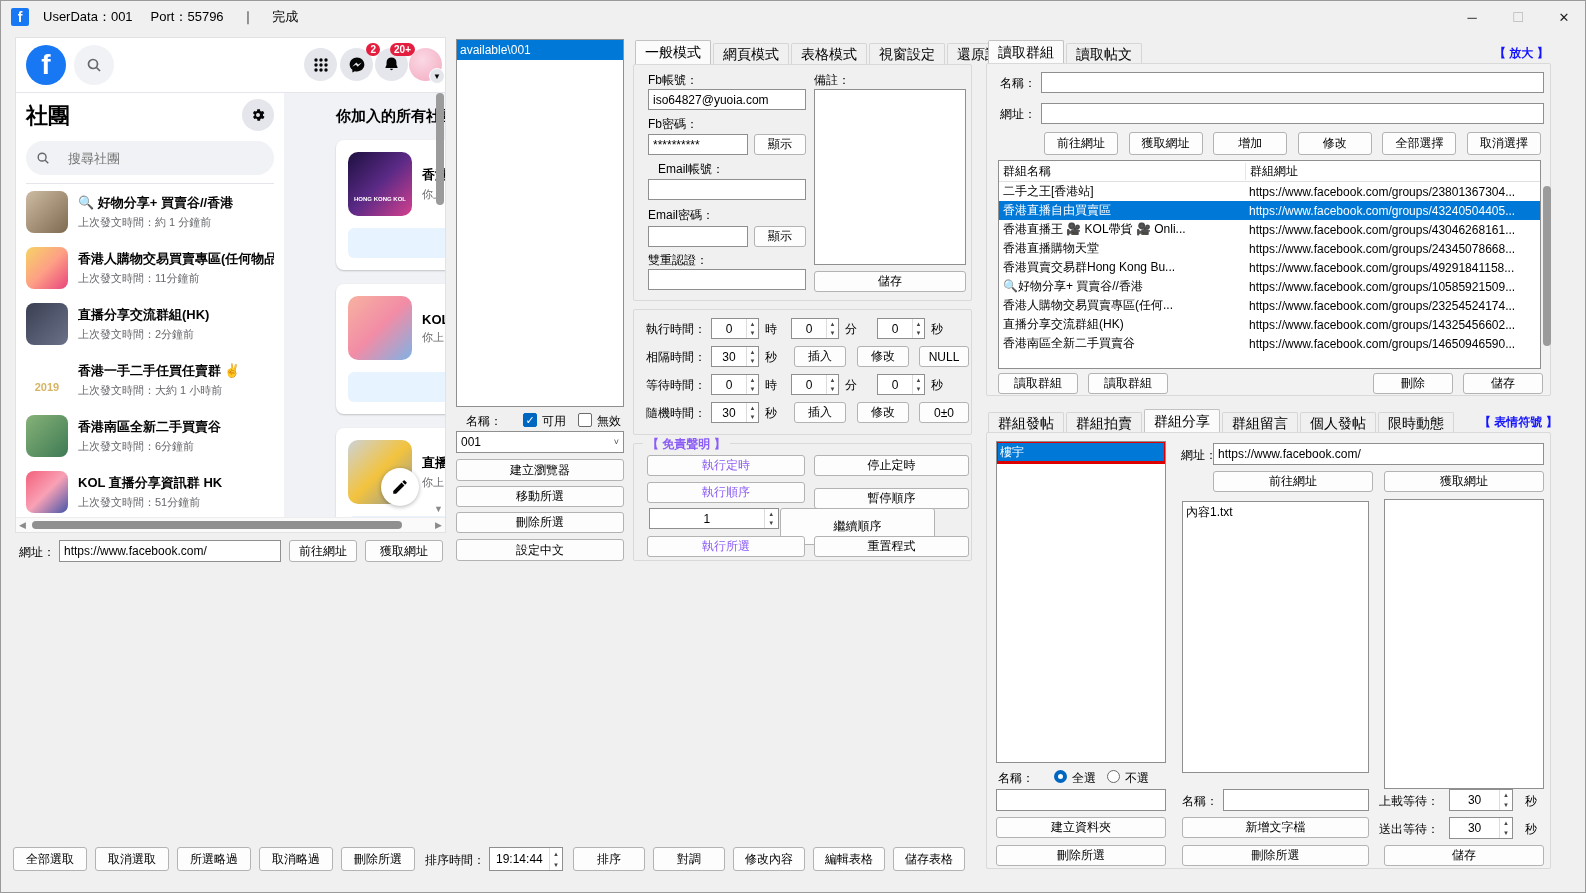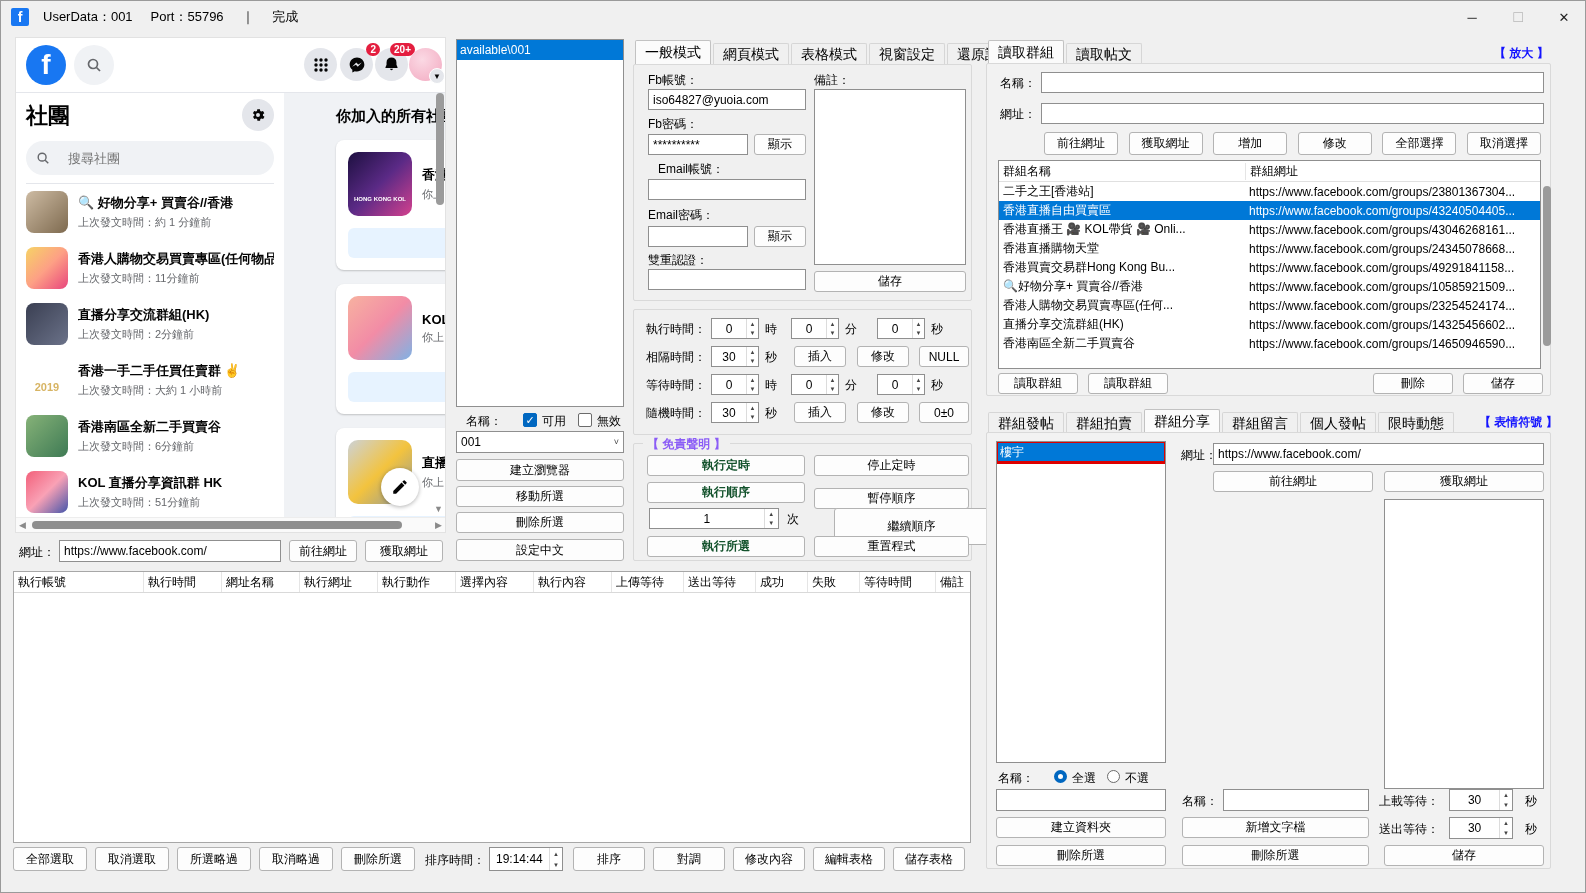--- a/index.html
+++ b/index.html
@@ -13,7 +13,7 @@
   .tb-btn{width:46px;height:32px;display:flex;align-items:center;justify-content:center;font-size:13px;color:#222;}
   
   .btn{display:flex;align-items:center;justify-content:center;background:#fdfdfd;border:1px solid #b3b3b3;border-radius:3px;font-size:12px;cursor:default;white-space:nowrap;}
-  .btn.red{color:#14532d;font-weight:700;}
+  .btn.red{color:#8b5cf6;font-weight:400;}
   .tbx{background:#fff;border:1px solid #8f8f8f;font-size:12px;padding:0 4px;display:flex;align-items:center;overflow:hidden;white-space:nowrap;}
   input.tbx{font-family:inherit;outline:none;}
   .lbl{display:flex;align-items:center;font-size:12px;white-space:nowrap;}

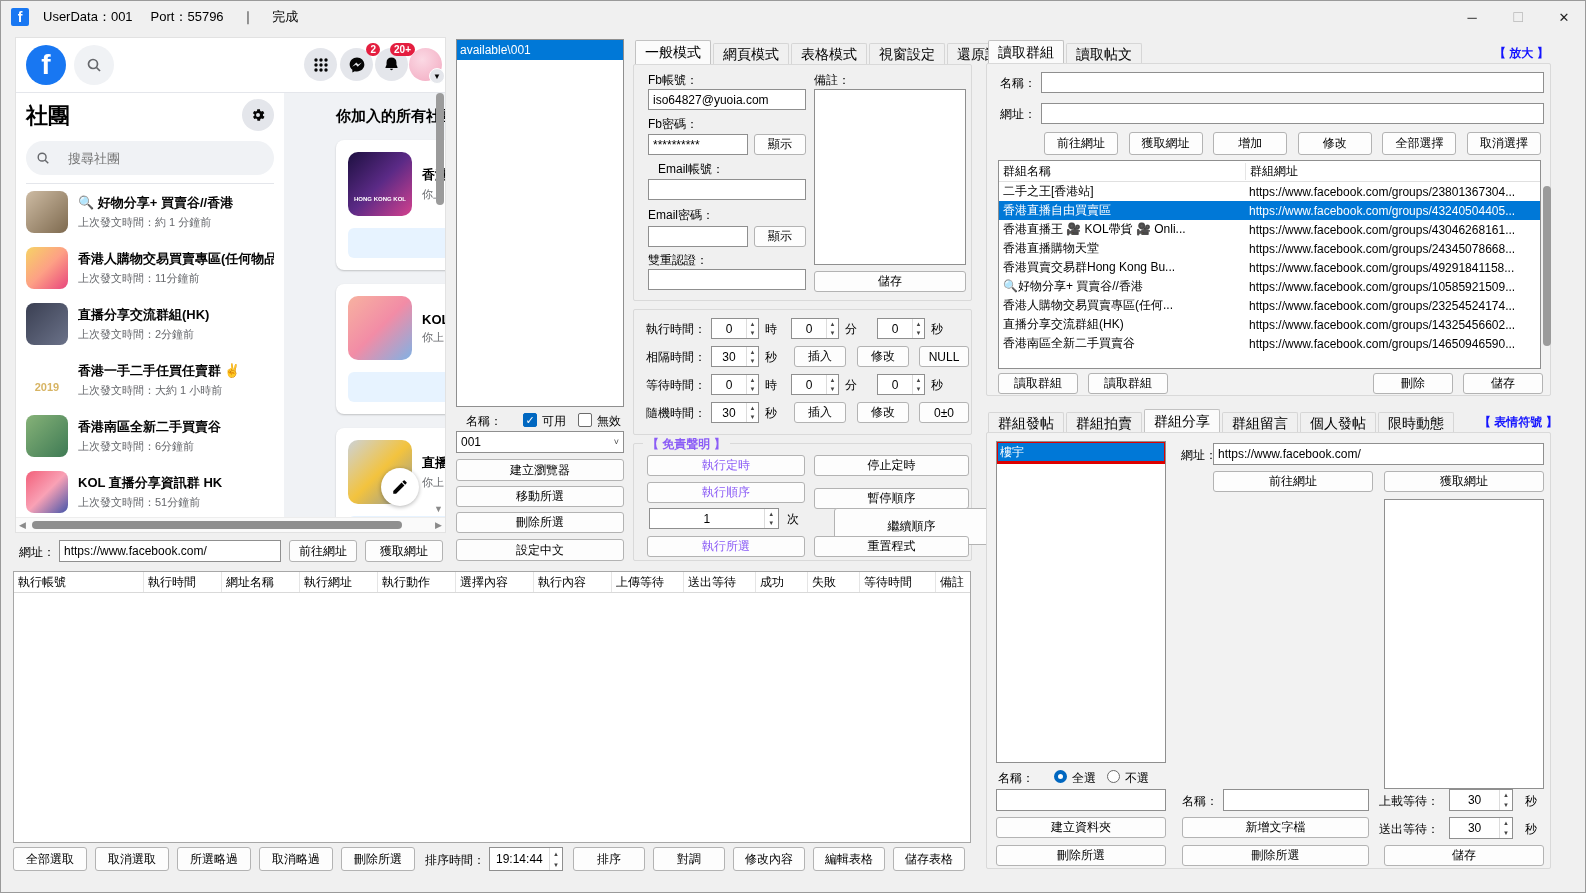--- a/index.html
+++ b/index.html
@@ -519,6 +519,10 @@
   <div class="abs btn" style="left:1212px;top:470px;width:160px;height:21px;">前往網址</div>
   <div class="abs btn" style="left:1383px;top:470px;width:160px;height:21px;">獲取網址</div>
 
+  <div class="abs listbox" style="left:1181px;top:500px;width:187px;height:272px;">
+
+  <div class="li">內容1.txt</div>
+    </div>
   <div class="abs listbox" style="left:1383px;top:498px;width:160px;height:290px;"></div>
 
   <div class="abs lbl" style="left:1181px;top:792px;">名稱：</div>

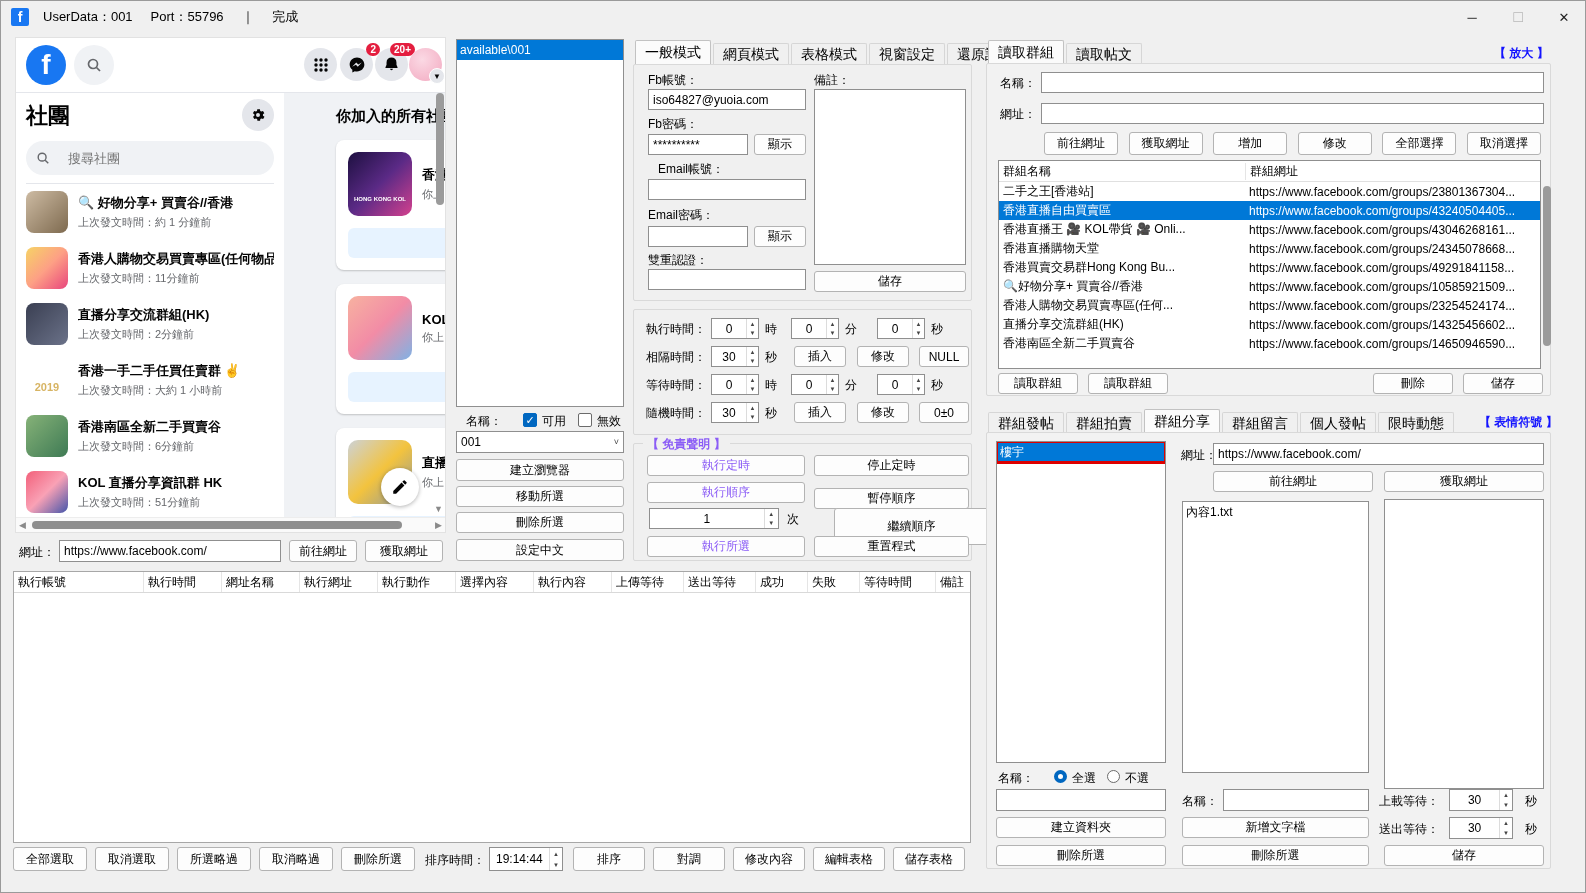--- a/index.html
+++ b/index.html
@@ -414,7 +414,7 @@
       </span>
     </span>
   <div class="abs lbl" style="left:786px;top:510px;">次</div>
-  <div class="abs btn" style="left:833px;top:507px;width:155px;height:37px;">繼續順序</div>
+  <div class="abs btn" style="left:779px;top:507px;width:155px;height:37px;">繼續順序</div>
   <div class="abs btn red" style="left:646px;top:535px;width:158px;height:21px;">執行所選</div>
   <div class="abs btn" style="left:813px;top:535px;width:155px;height:21px;">重置程式</div>
 

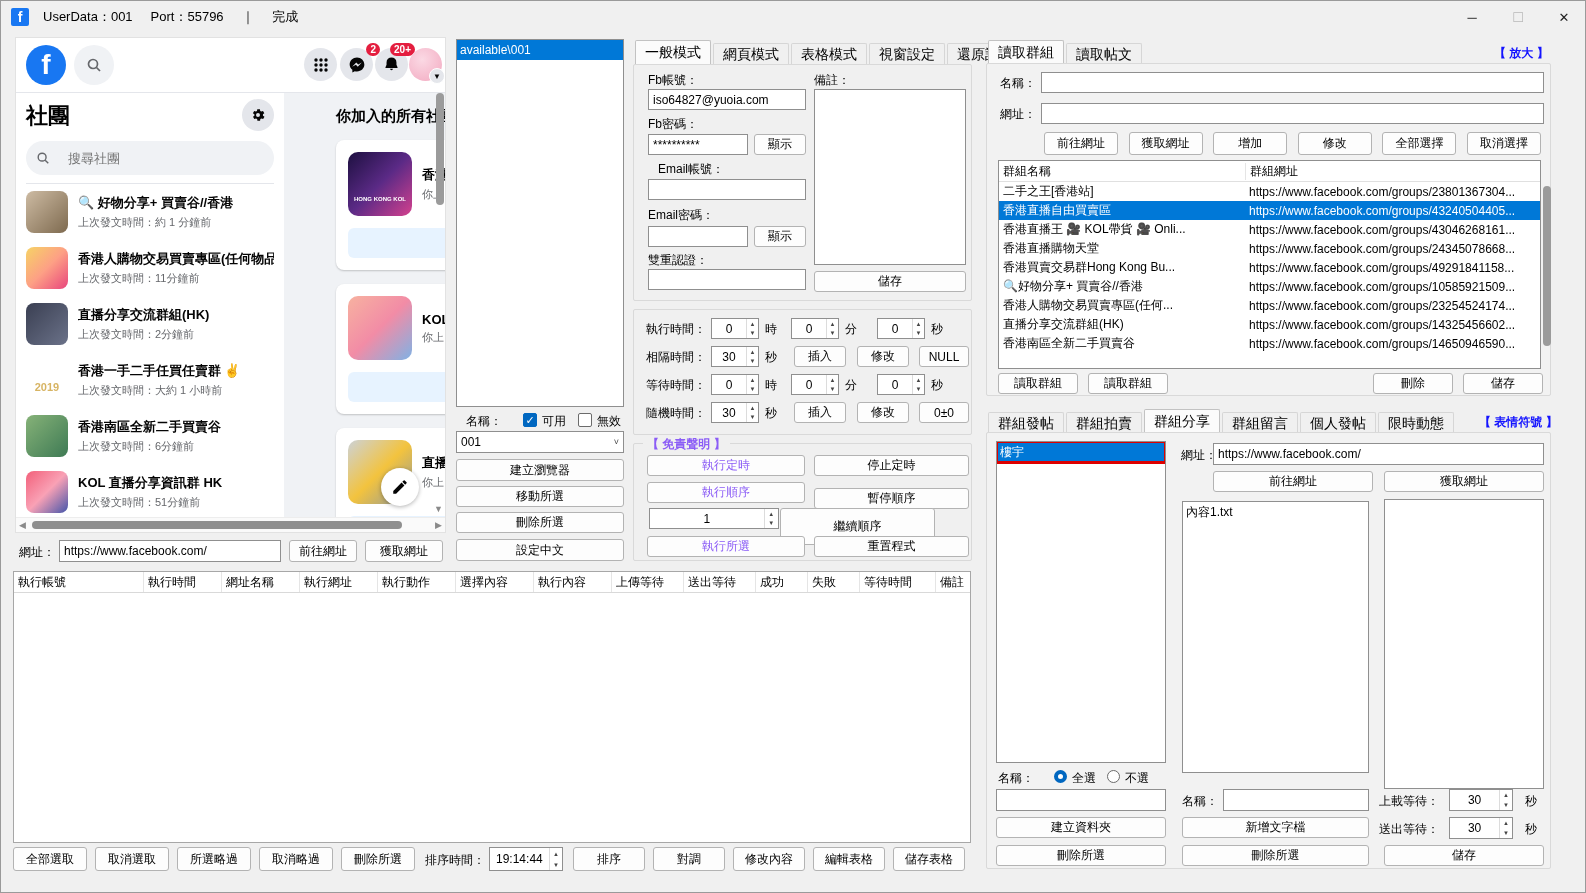--- a/index.html
+++ b/index.html
@@ -550,24 +550,6 @@
   <div class="abs lbl" style="left:1524px;top:820px;">秒</div>
   <div class="abs btn" style="left:1383px;top:844px;width:160px;height:21px;">儲存</div>
 
-  <div class="abs listbox" style="left:12px;top:570px;width:958px;height:272px;border-color:#a7a7a7;">
-    <div class="tt-head">
-
-    <span>執行帳號</span>
-        <span>執行時間</span>
-        <span>網址名稱</span>
-        <span>執行網址</span>
-        <span>執行動作</span>
-        <span>選擇內容</span>
-        <span>執行內容</span>
-        <span>上傳等待</span>
-        <span>送出等待</span>
-        <span>成功</span>
-        <span>失敗</span>
-        <span>等待時間</span>
-        <span>備註</span>
-      </div>
-  </div>
 
   <div class="abs btn" style="left:12px;top:846px;width:74px;height:24px;">全部選取</div>
   <div class="abs btn" style="left:94px;top:846px;width:74px;height:24px;">取消選取</div>

